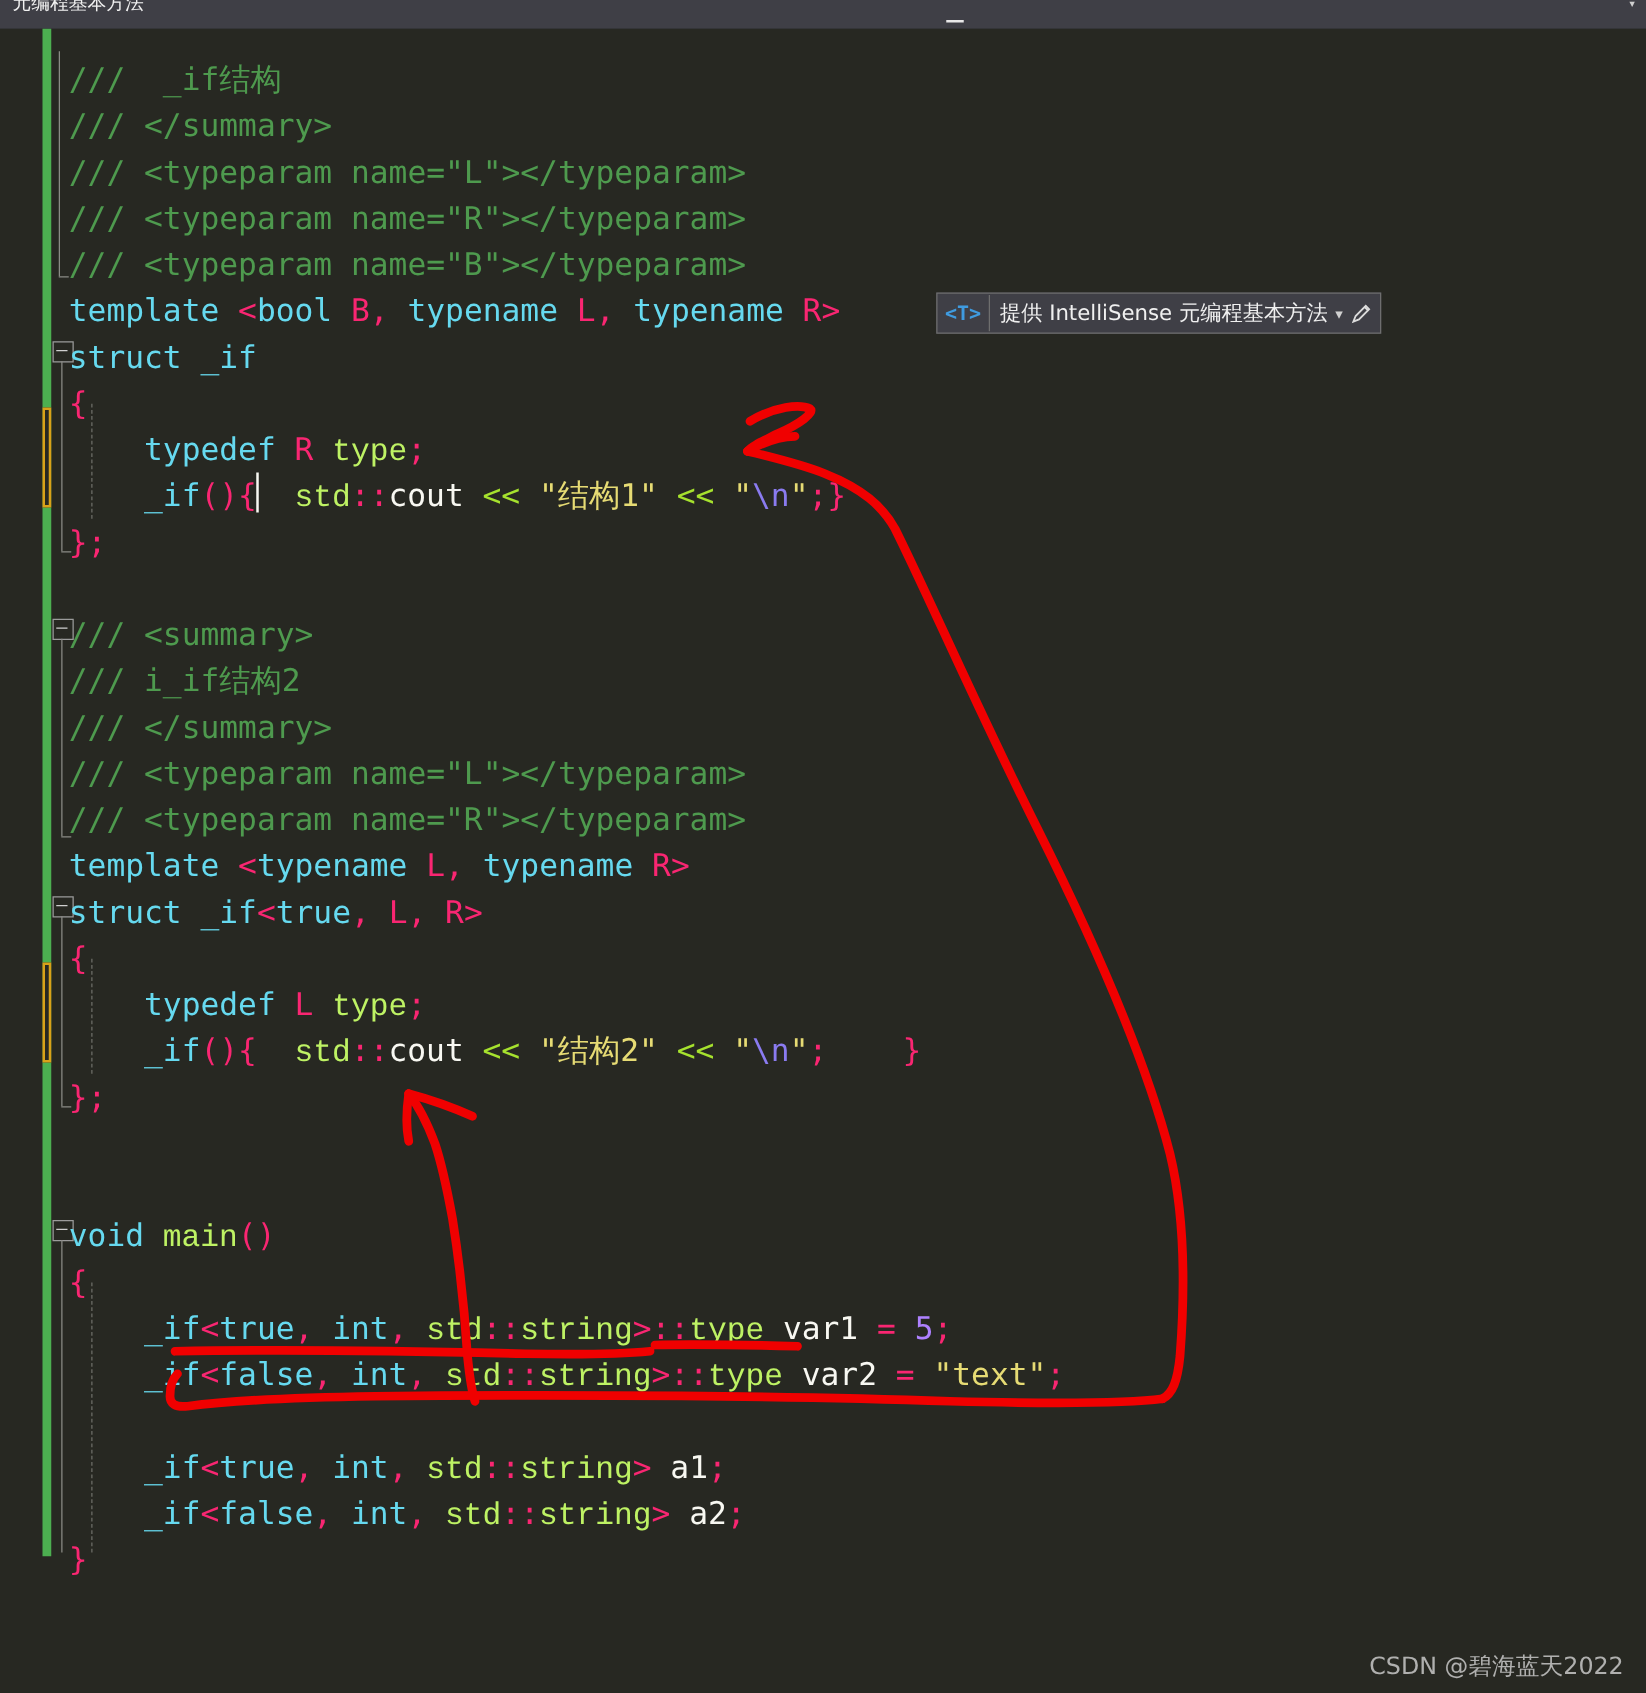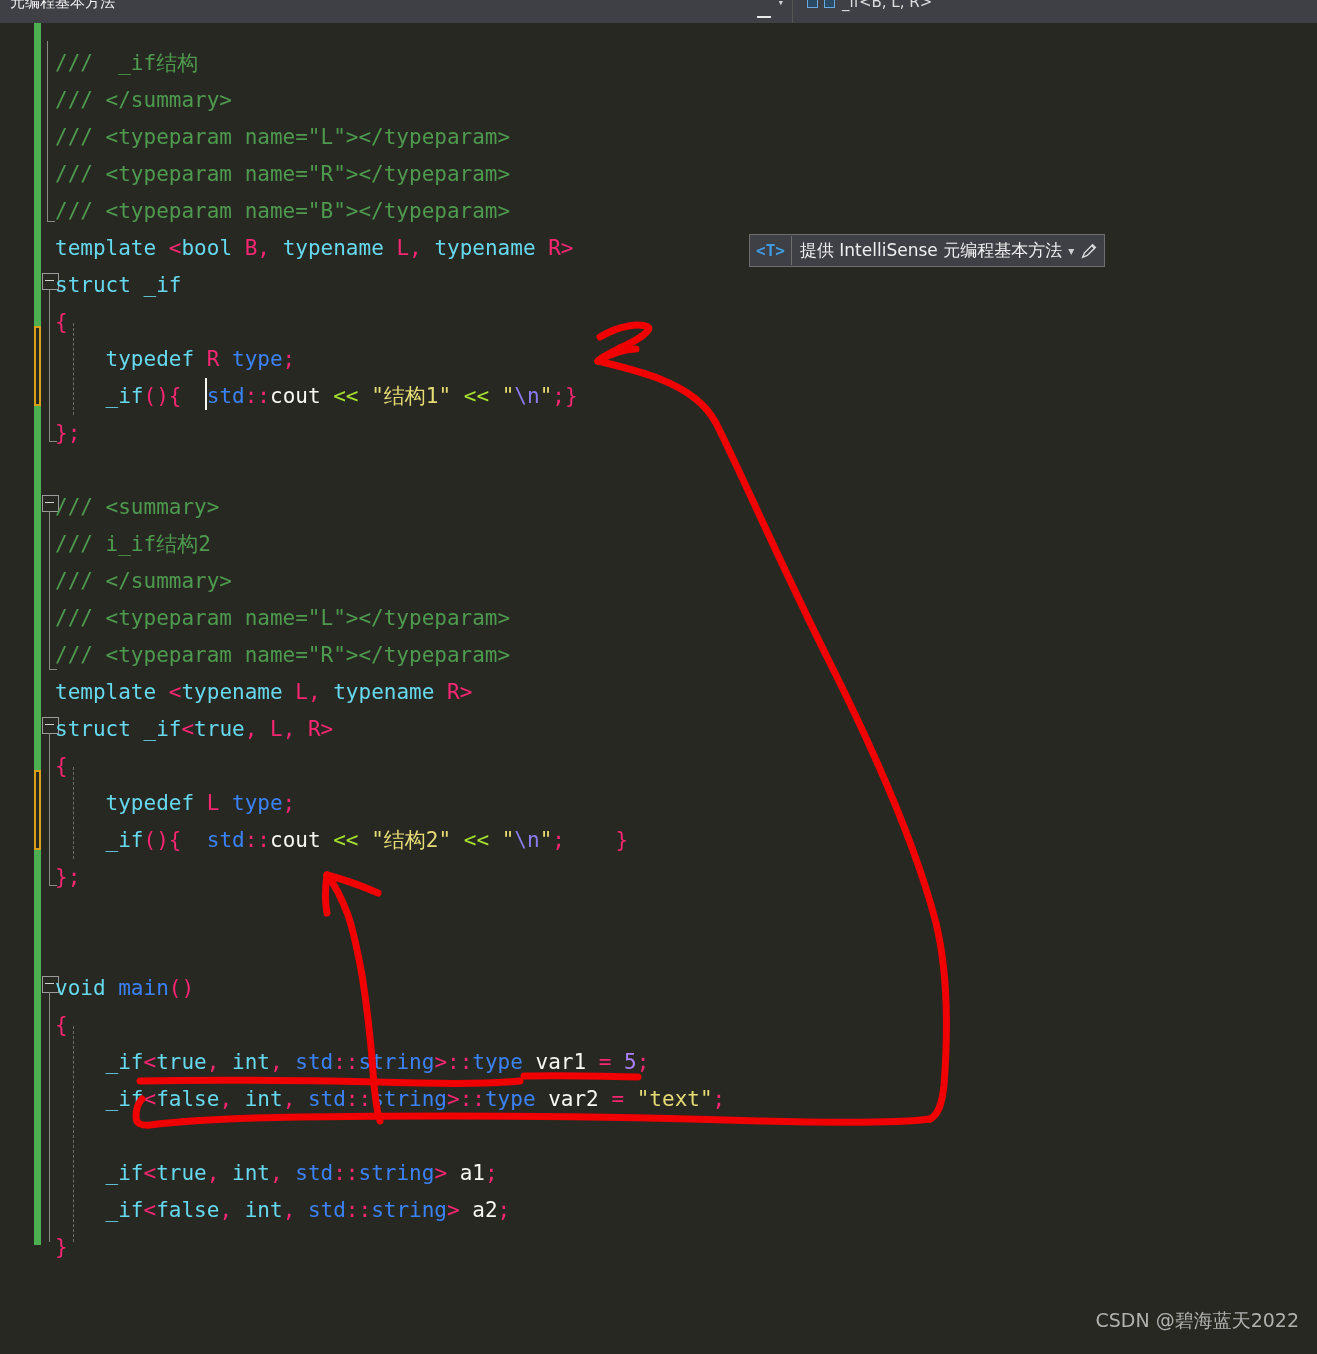--- a/index.html
+++ b/index.html
@@ -126,13 +126,6 @@
   </div>
   <div id="topbar-spacer"></div>
   <span id="nav-caret">▾</span>
-  <div id="breadcrumb-box">
-    <span id="breadcrumb-icons">
-      <span class="bc-sq"></span>
-      <span class="bc-sq"></span>
-    </span>
-    <span id="breadcrumb-text">_if&lt;B, L, R&gt;</span>
-  </div>
 </div>
 <div id="bc-underline"></div>
 

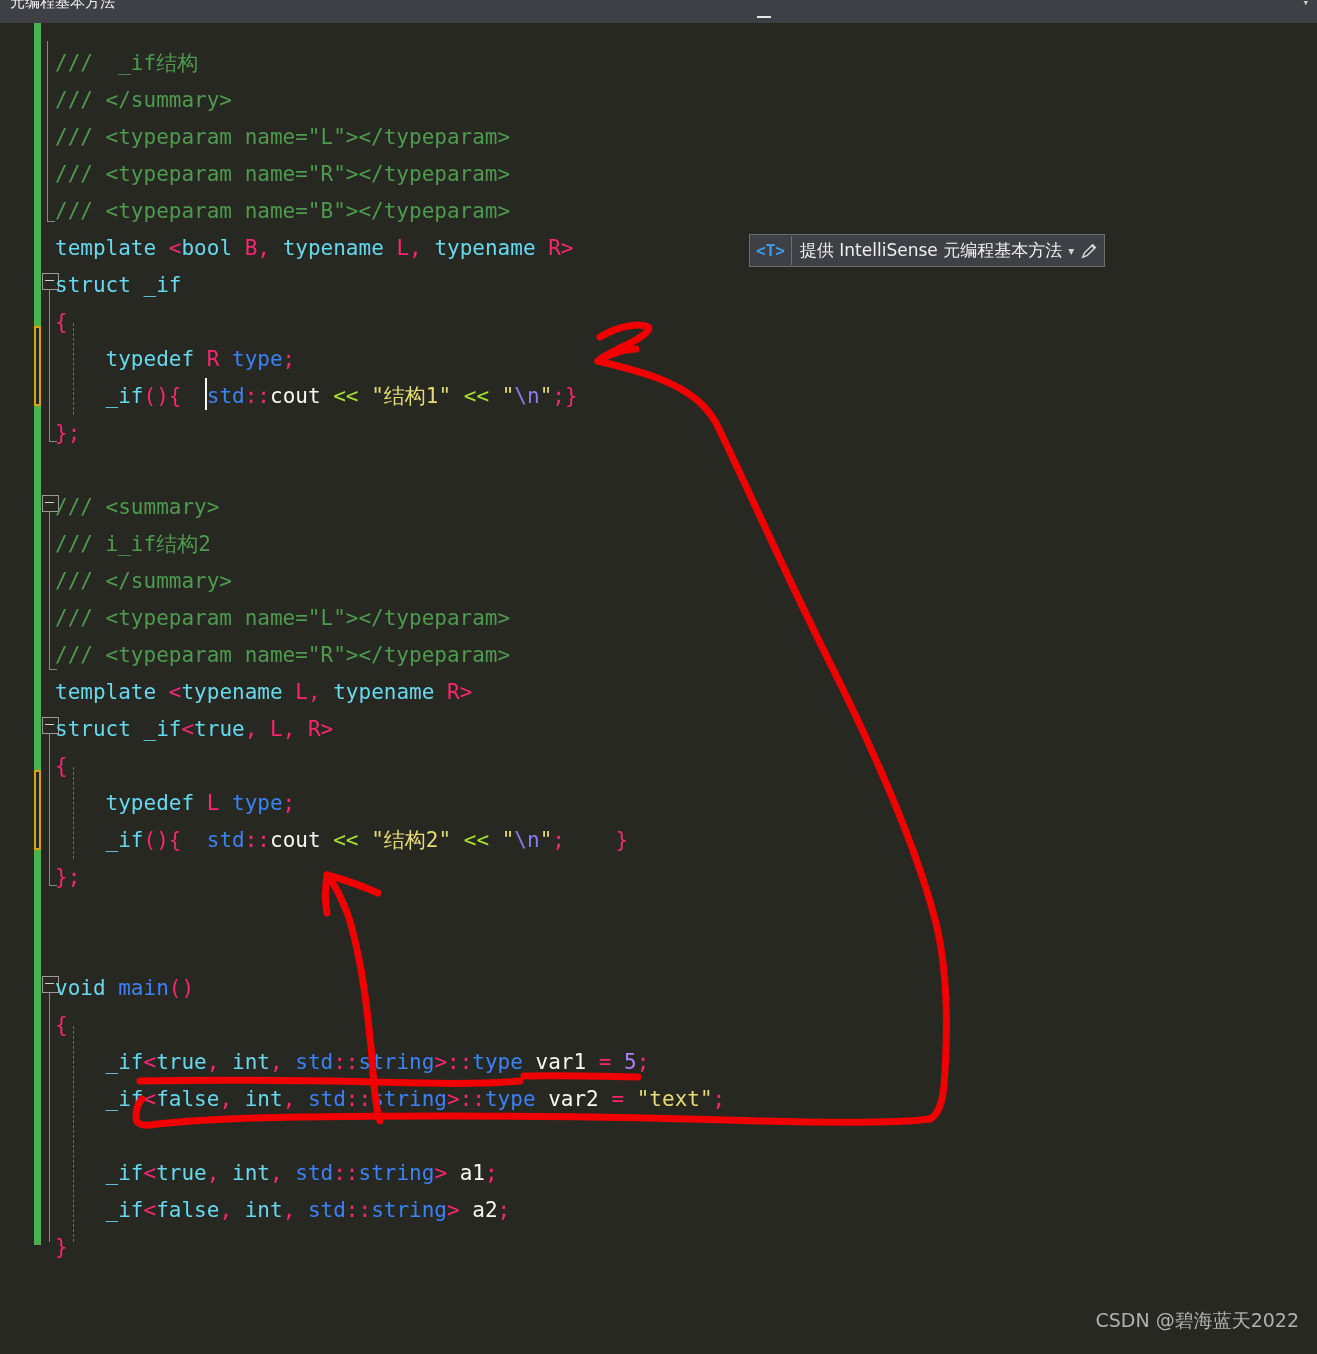--- a/index.html
+++ b/index.html
@@ -60,7 +60,7 @@
   
   #code{
     position:absolute;left:0;top:0;width:1317px;height:1331px;
-    font-size:21px;line-height:37.5px;white-space:pre;
+    font-size:25px;line-height:37.5px;white-space:pre;
     letter-spacing:0px;
   }
   .ln{position:absolute;left:55px;height:37.5px;}

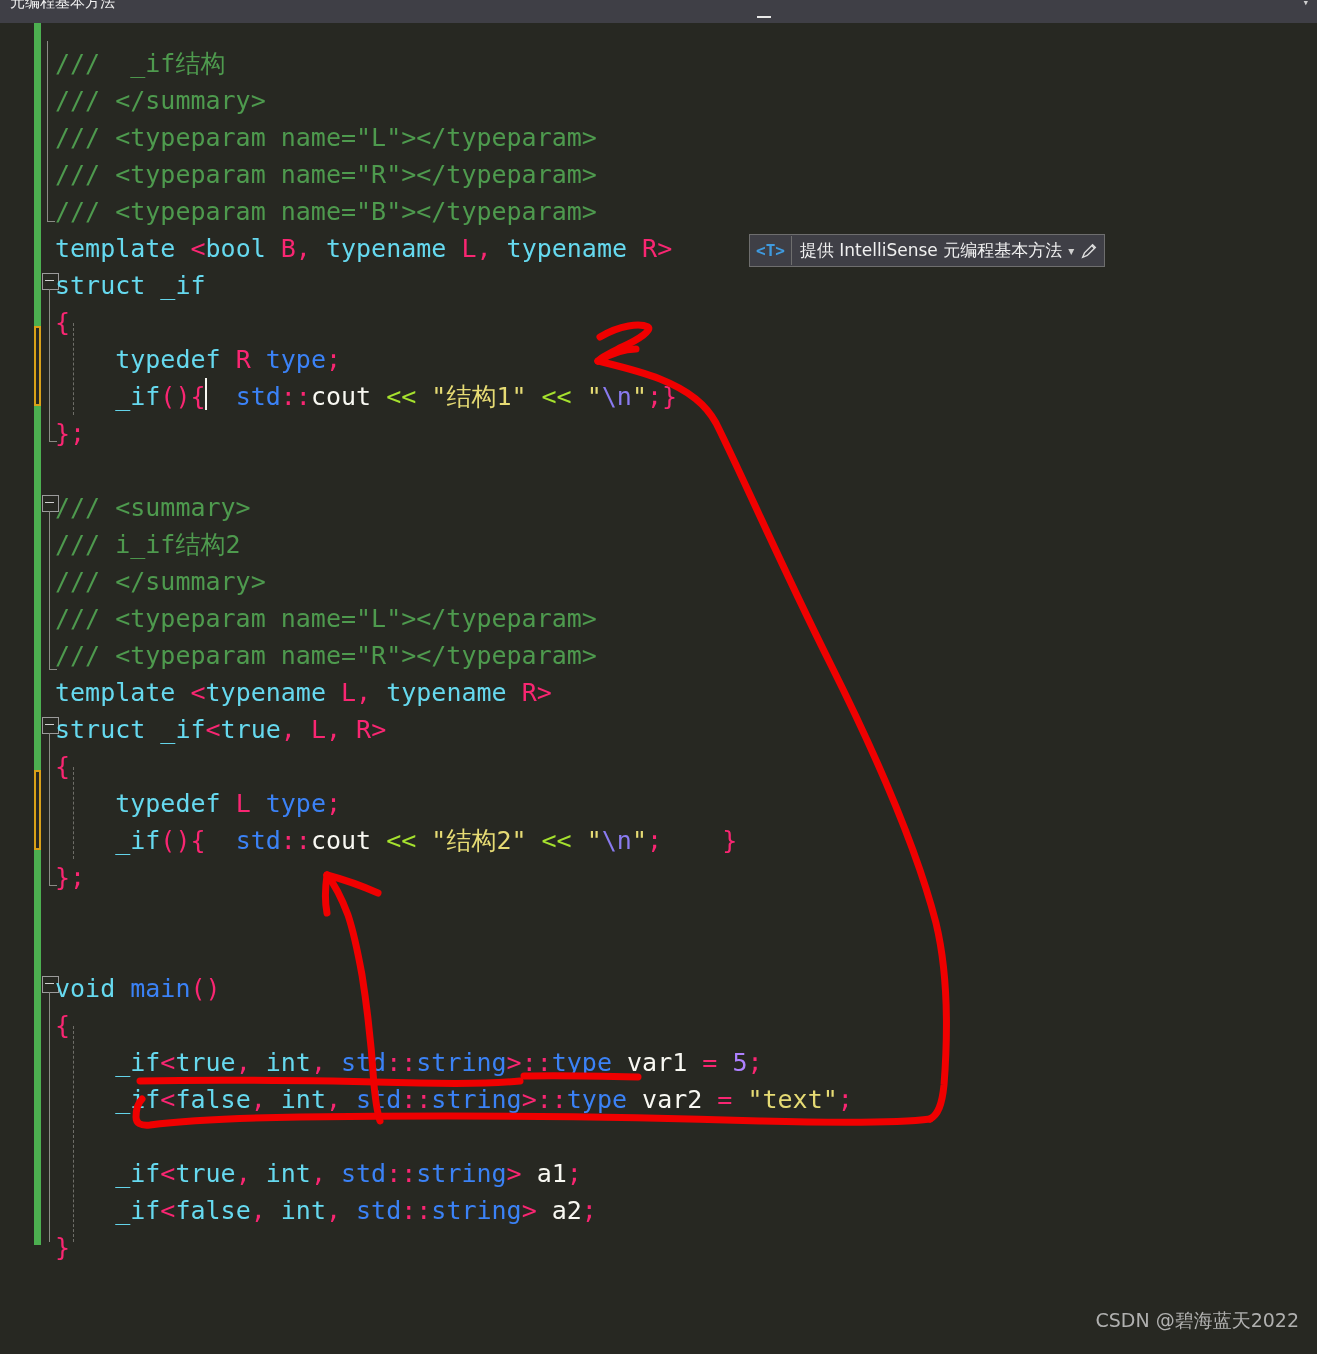--- a/index.html
+++ b/index.html
@@ -69,7 +69,7 @@
   .c-kw  {color:#66d9ef;}        
   .c-tp  {color:#f92672;}        
   .c-pn  {color:#f92672;}        
-  .c-id  {color:#3b82f6;}        
+  .c-id  {color:#bef264;font-family:Liberation Mono, monospace;}        
   .c-wh  {color:#f8f8f2;}        
   .c-str {color:#e6db74;}        
   .c-esc {color:#8a7bf0;}        

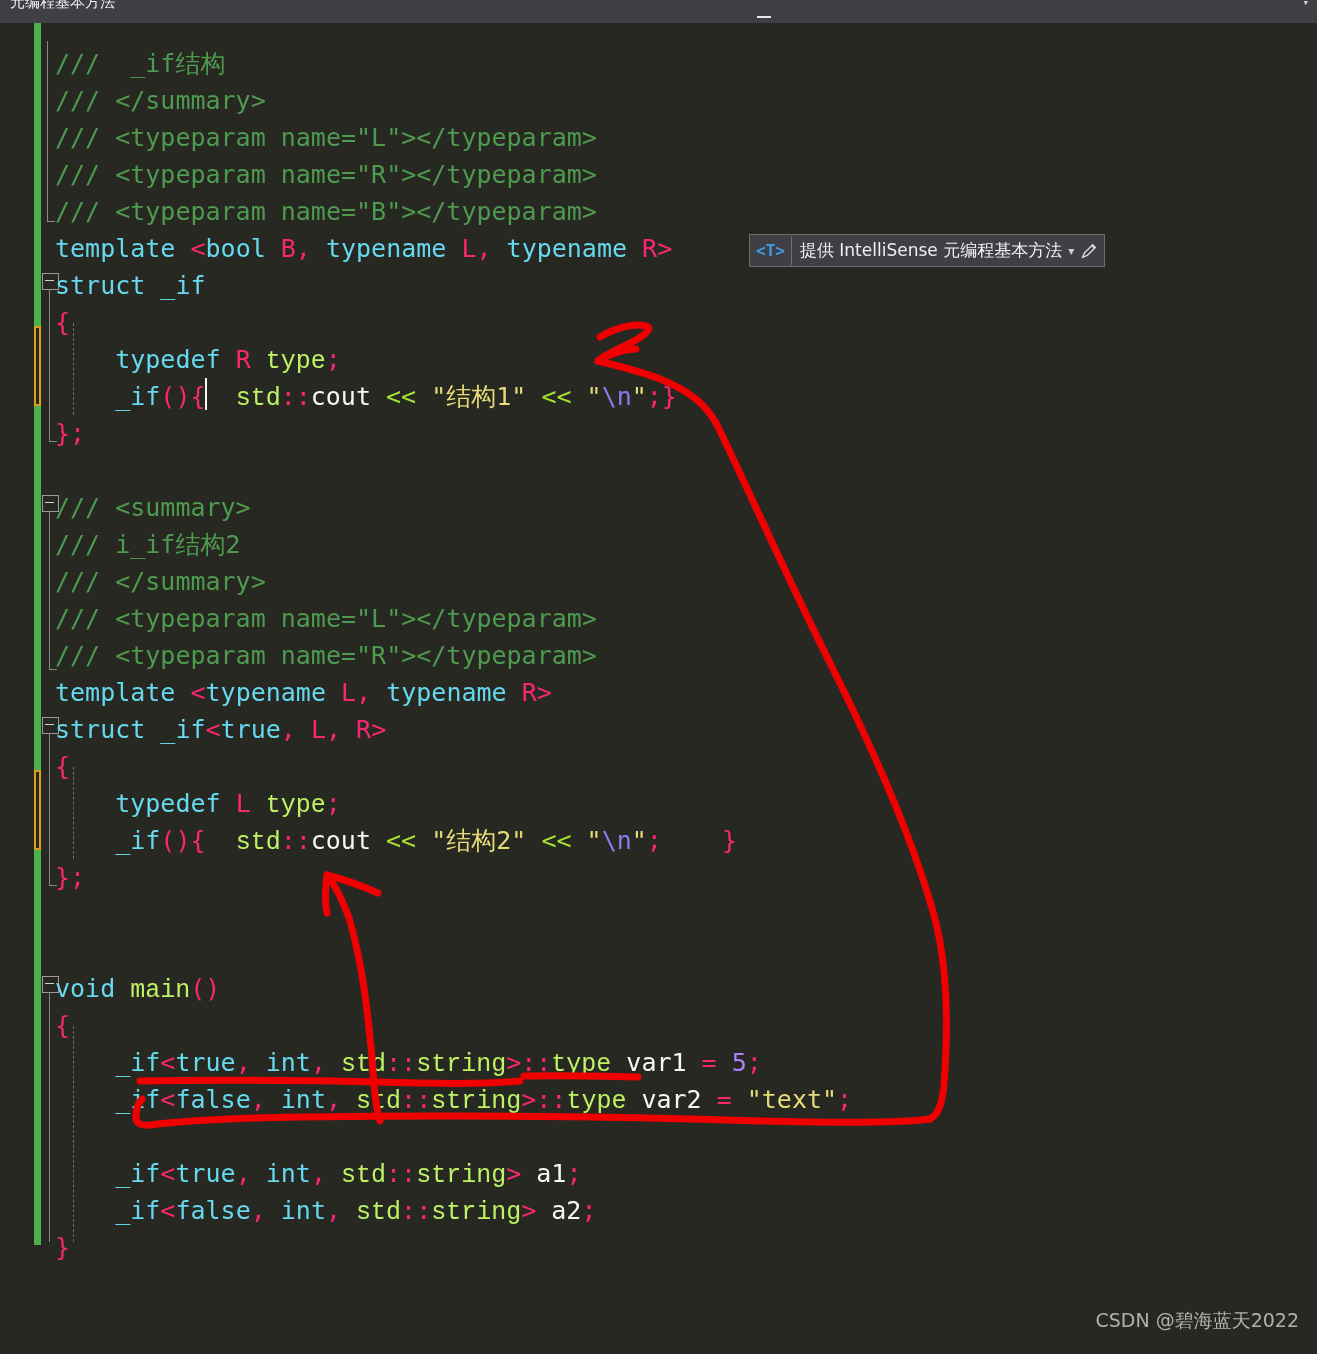--- a/index.html
+++ b/index.html
@@ -112,7 +112,7 @@
   #annot{position:absolute;left:0;top:0;width:1317px;height:1331px;pointer-events:none;}
   
   #watermark{
-    position:absolute;right:18px;bottom:20px;
+    position:absolute;right:18px;bottom:8px;
     color:#c8c8c8;font-size:19px;opacity:.85;
     font-family:"DejaVu Sans","Liberation Sans",sans-serif;
   }

